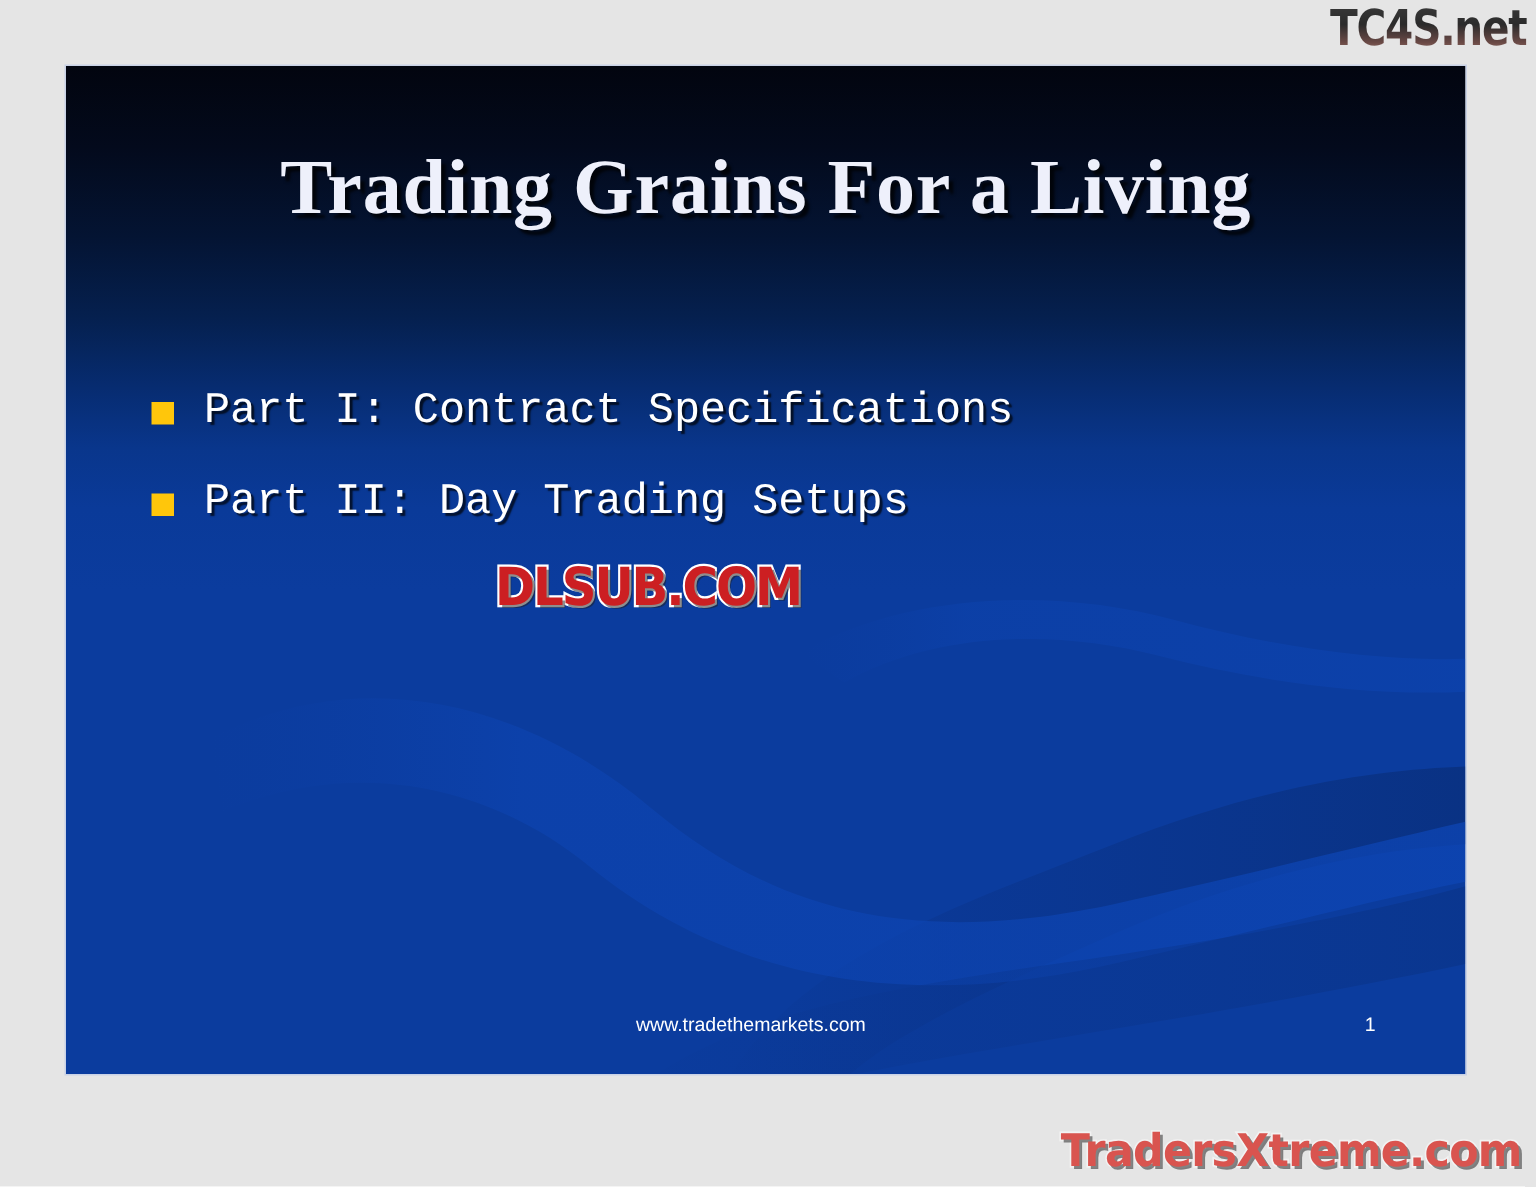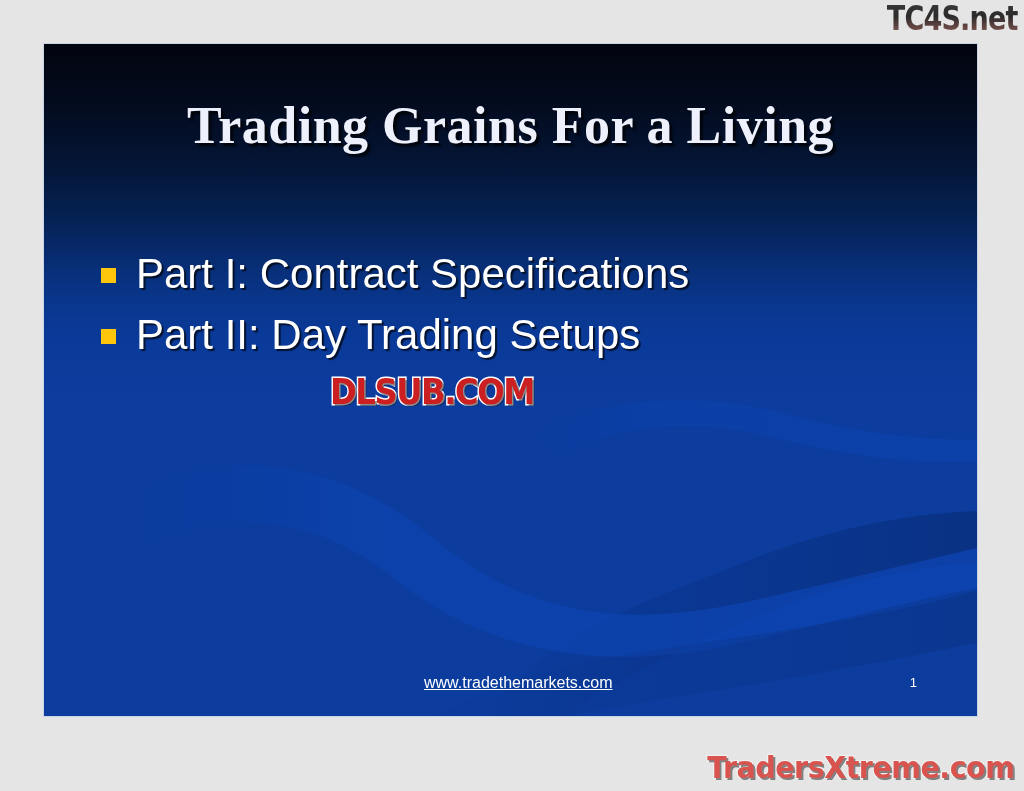--- a/index.html
+++ b/index.html
@@ -131,8 +131,8 @@
     margin-right: 20px;
   }
   .bullet-text {
-    font-family: Liberation Sans, sans-serif;
-    font-size: 42px;
+    font-family: Liberation Mono, monospace;
+    font-size: 29px;
     line-height: 44px;
     color: #ffffff;
     text-shadow: 2px 2px 1px rgba(0,0,0,0.7);

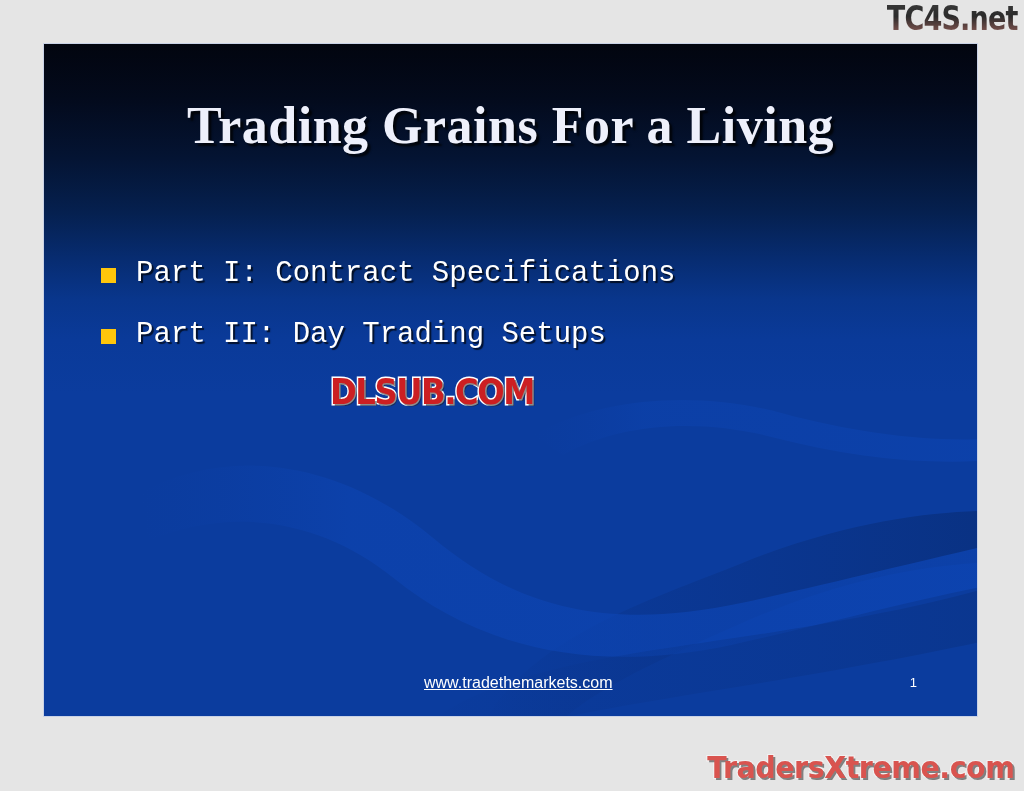--- a/index.html
+++ b/index.html
@@ -172,10 +172,9 @@
     position: absolute;
     left: 380px;
     top: 0;
-    font-size: 16px;
+    font-size: 13px;
     line-height: 18px;
     color: #ffffff;
-    text-decoration: underline;
   }
   .footer-pageno {
     position: absolute;

